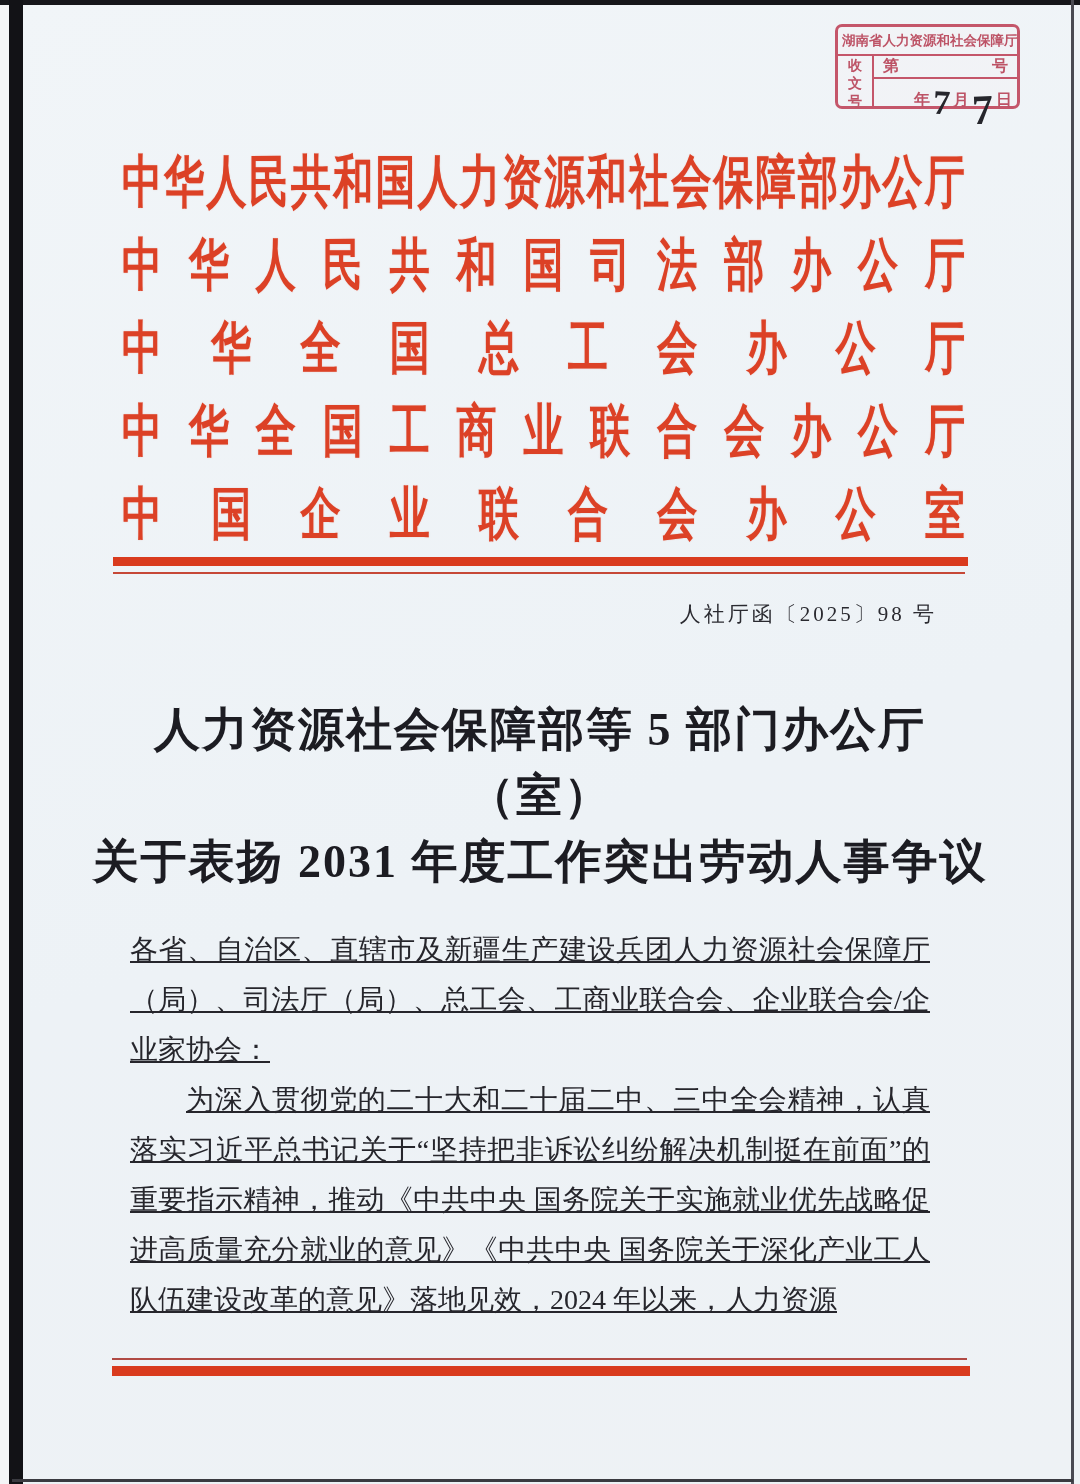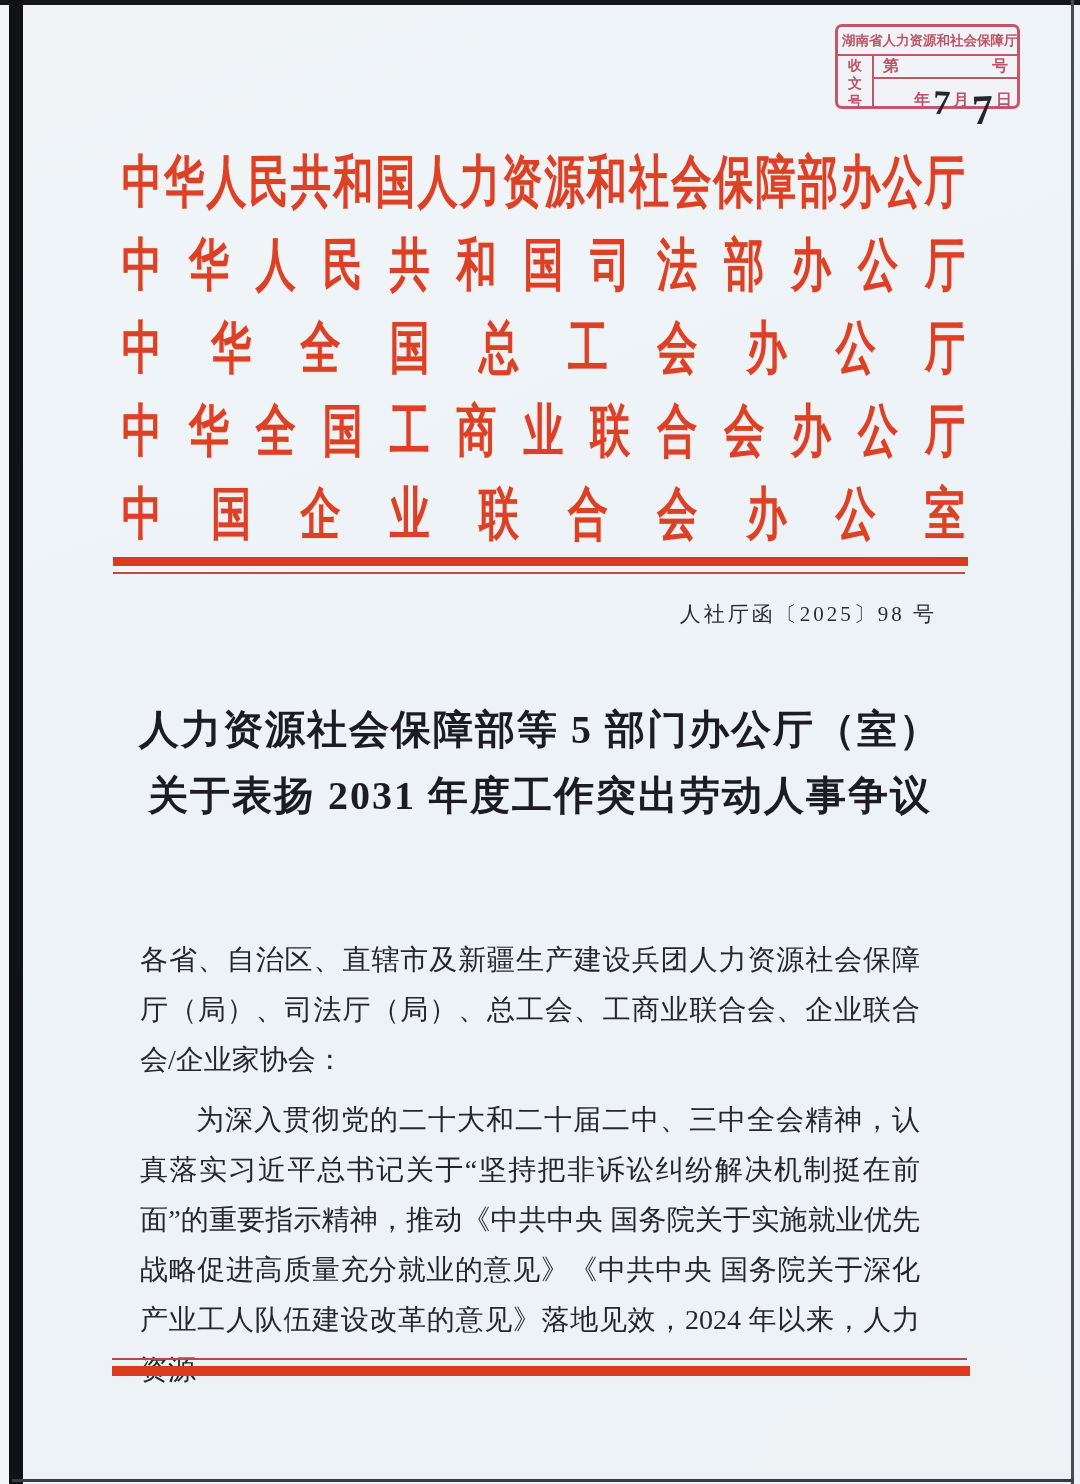--- a/index.html
+++ b/index.html
@@ -80,7 +80,7 @@
   .doc-title {
     position:absolute; left:90px; top:697px; width:900px;
     text-align:center; font-weight:700; color:#1c1c22;
-    font-size:40px; line-height:66px; letter-spacing:2px;
+    font-size:46px; line-height:66px; letter-spacing:2px;
   }
 
   

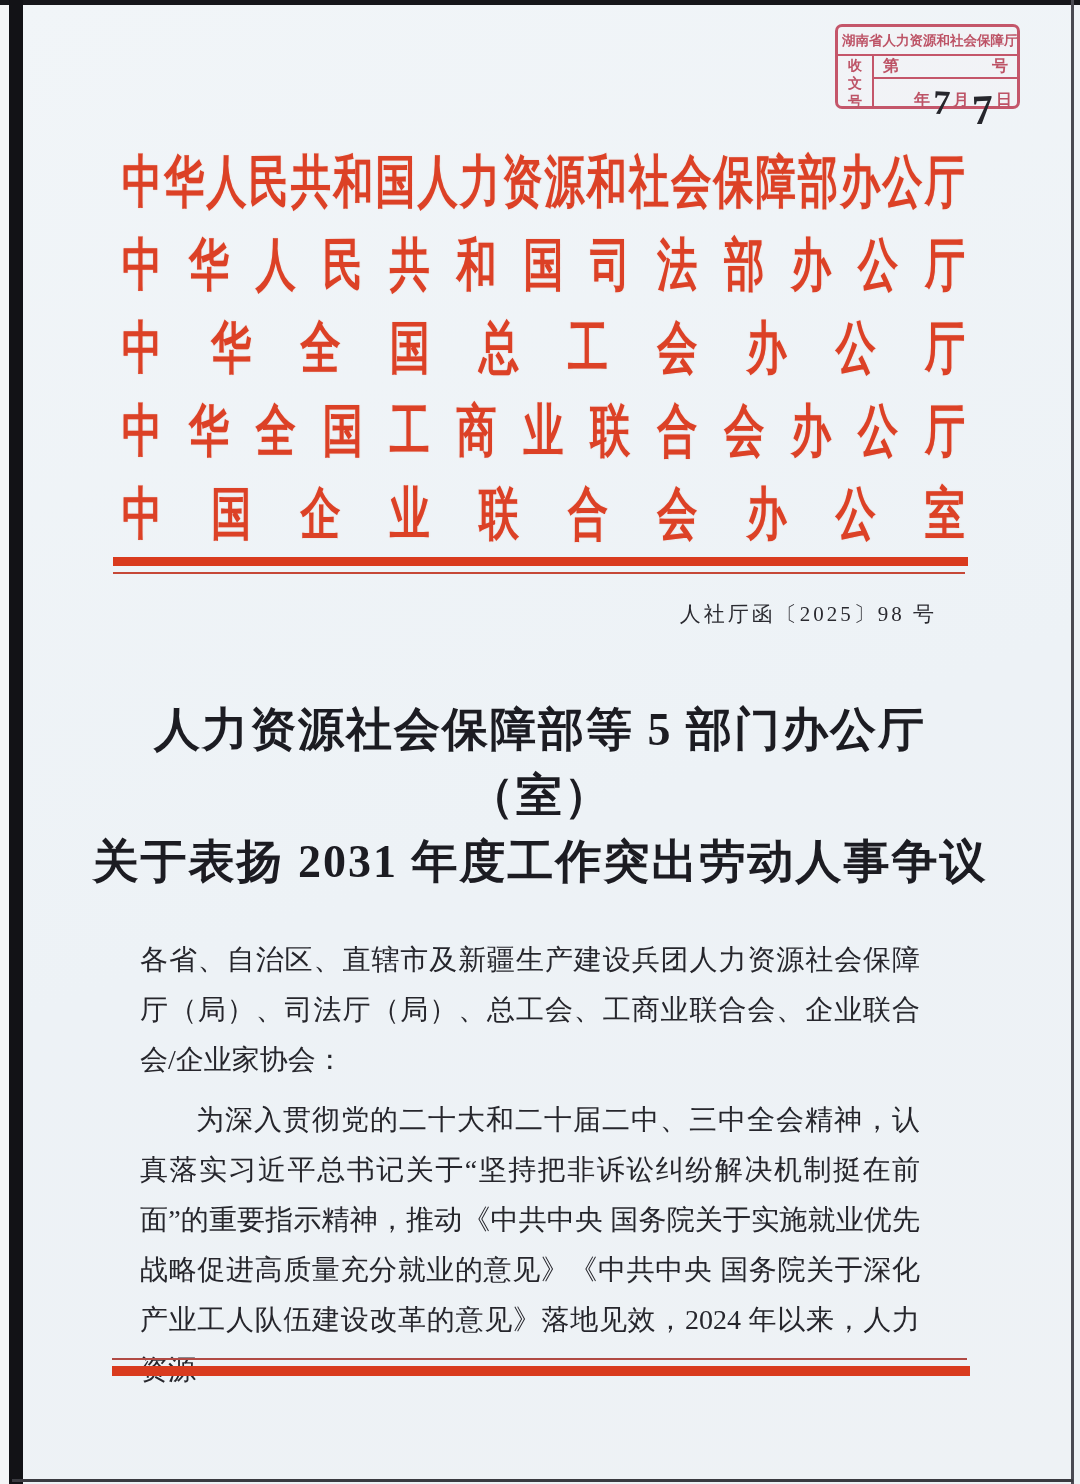--- a/index.html
+++ b/index.html
@@ -89,7 +89,7 @@
     font-size:28px; line-height:50px; color:#26262c;
     text-align:justify; text-justify:inter-ideograph;
   }
-  .body-text p { margin:10px; }
+  .body-text p { margin:0;text-decoration:underline; }
   .body-text .para { text-indent:2em; }
 </style>
 </head>

